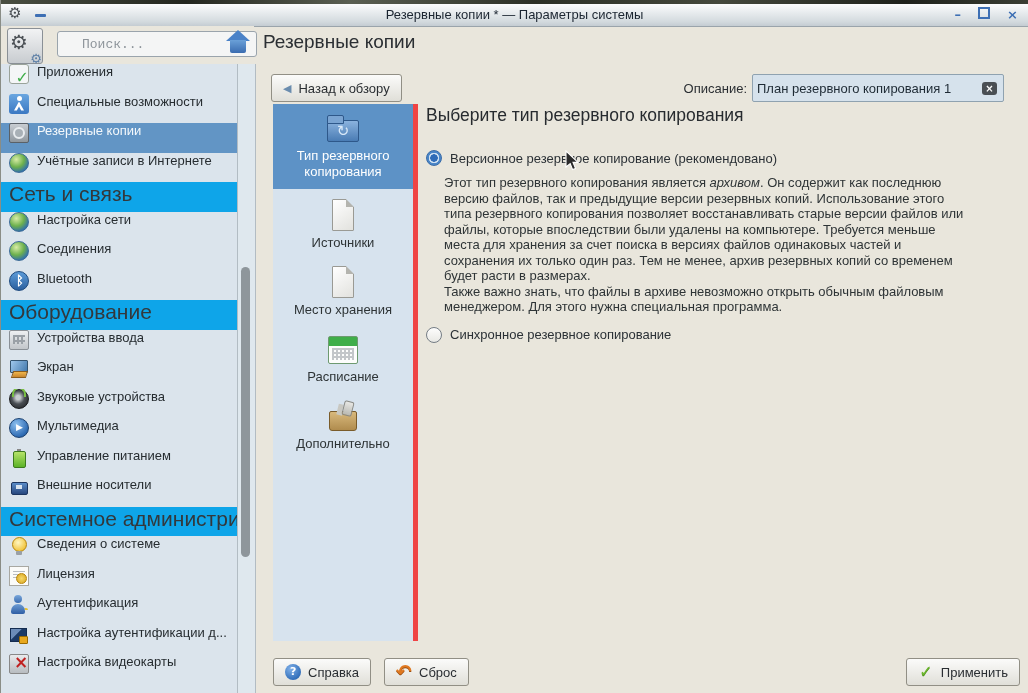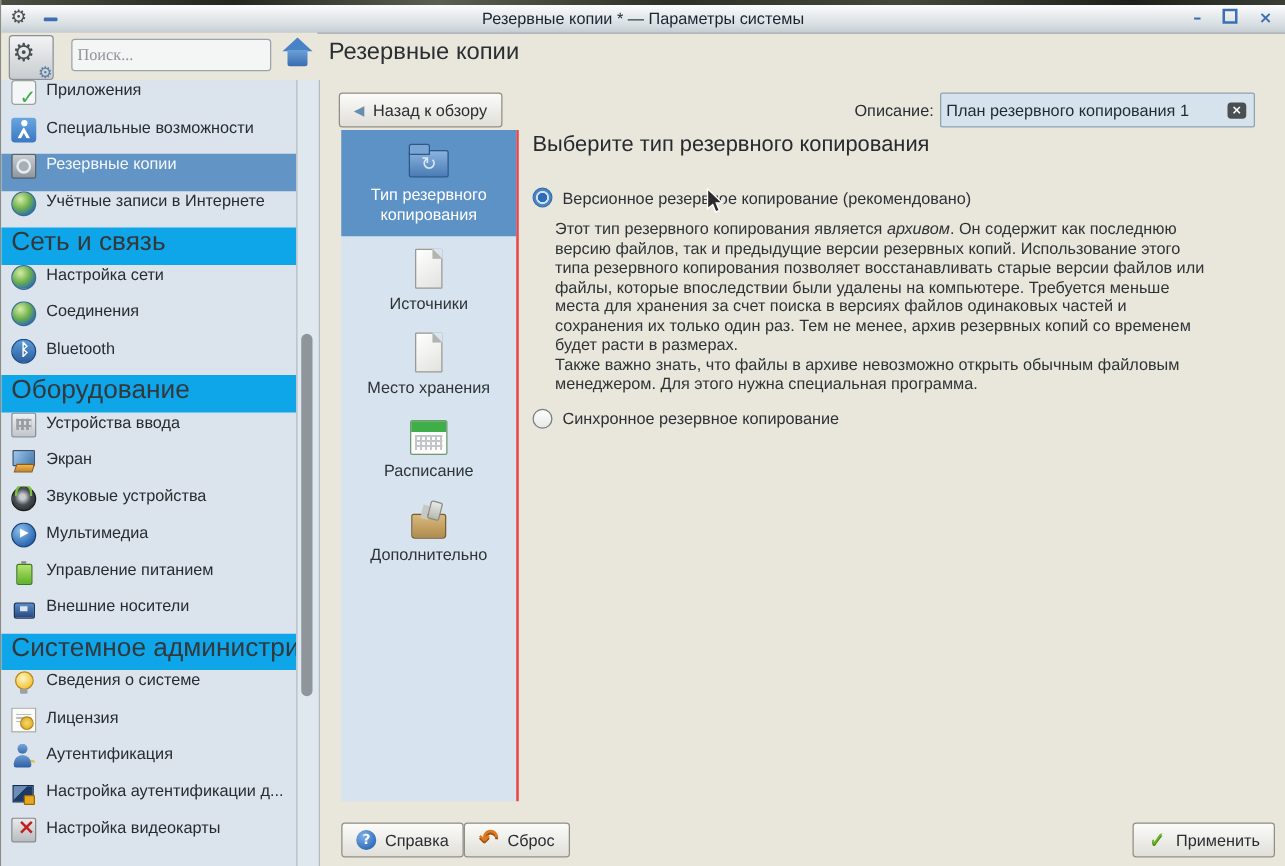--- a/index.html
+++ b/index.html
@@ -27,8 +27,8 @@
   .cc-logo .g1{position:absolute;left:2px;top:1px;font-size:20px}
   .cc-logo .g2{position:absolute;right:0px;bottom:-3px;font-size:13px;color:#5c7fa6}
   .search-input{position:absolute;left:56px;top:5px;width:150px;height:24px;background:#f4f5f5;
-    border:1px solid #9aa4ac;border-radius:3px;padding:0 4px;font-size:13px;color:#3a4046;
-    font-family:Liberation Serif, serif;outline:none}
+    border:1px solid #9aa4ac;border-radius:3px;padding:0 24px;font-size:13px;color:#3a4046;
+    font-family:Liberation Mono, monospace;outline:none}
   .search-input::placeholder{color:#8e959b}
   .home-btn{position:absolute;left:224px;top:4px;width:26px;height:26px}
   .home-btn::before{content:"";position:absolute;left:1px;top:0;width:0;height:0;

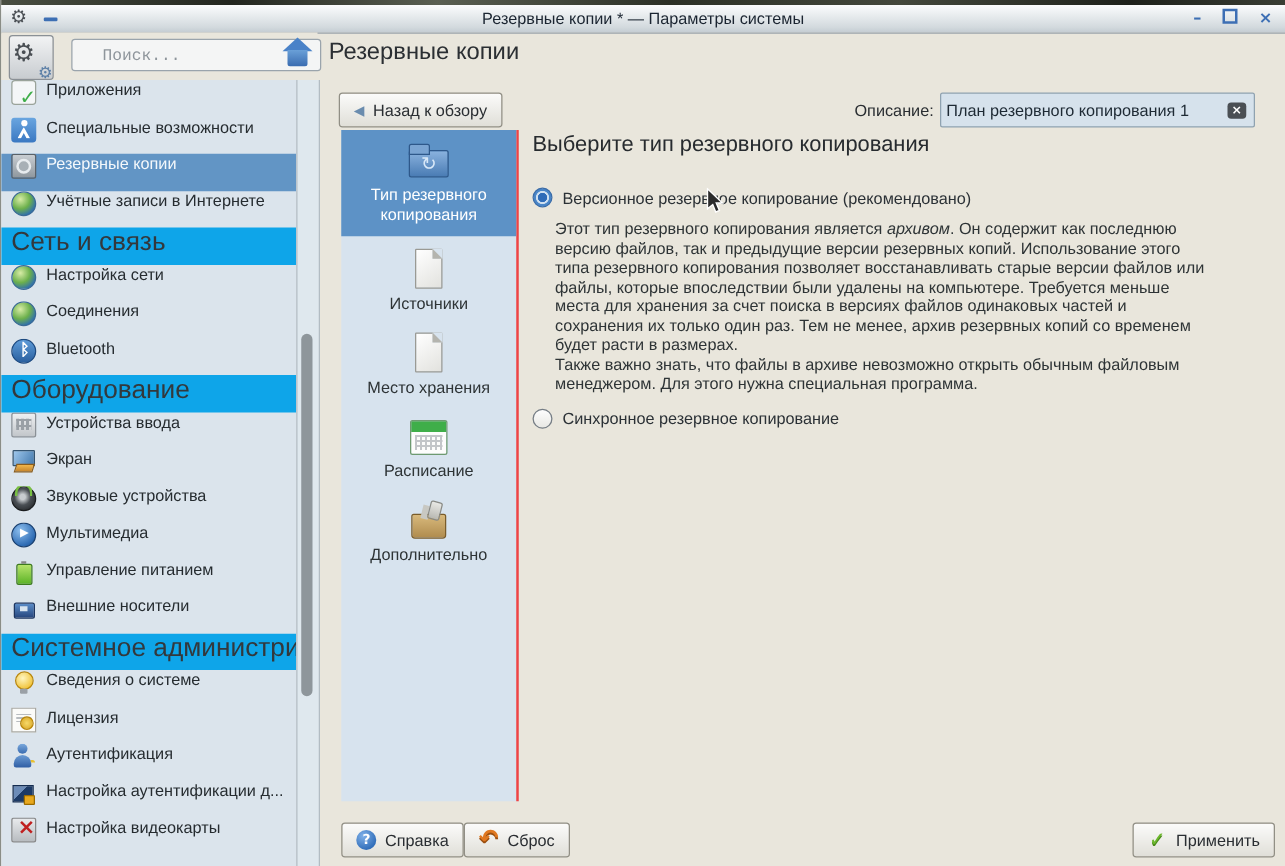--- a/index.html
+++ b/index.html
@@ -120,7 +120,7 @@
 
   
   .plan-nav{position:absolute;left:272px;top:104px;width:140px;height:537px;background:#d7e3ee;
-    border-right:2px solid #ef4444;box-sizing:content-box}
+    border-right:5px solid #ef4444;box-sizing:content-box}
   .plan-item{display:flex;flex-direction:column;align-items:center;padding:9px 8px 5px}
   .plan-item.selected{background:#5d92c6;padding:7px 8px 9px}
   .plan-label{font-size:13px;color:#2e3436;line-height:16px;text-align:center}

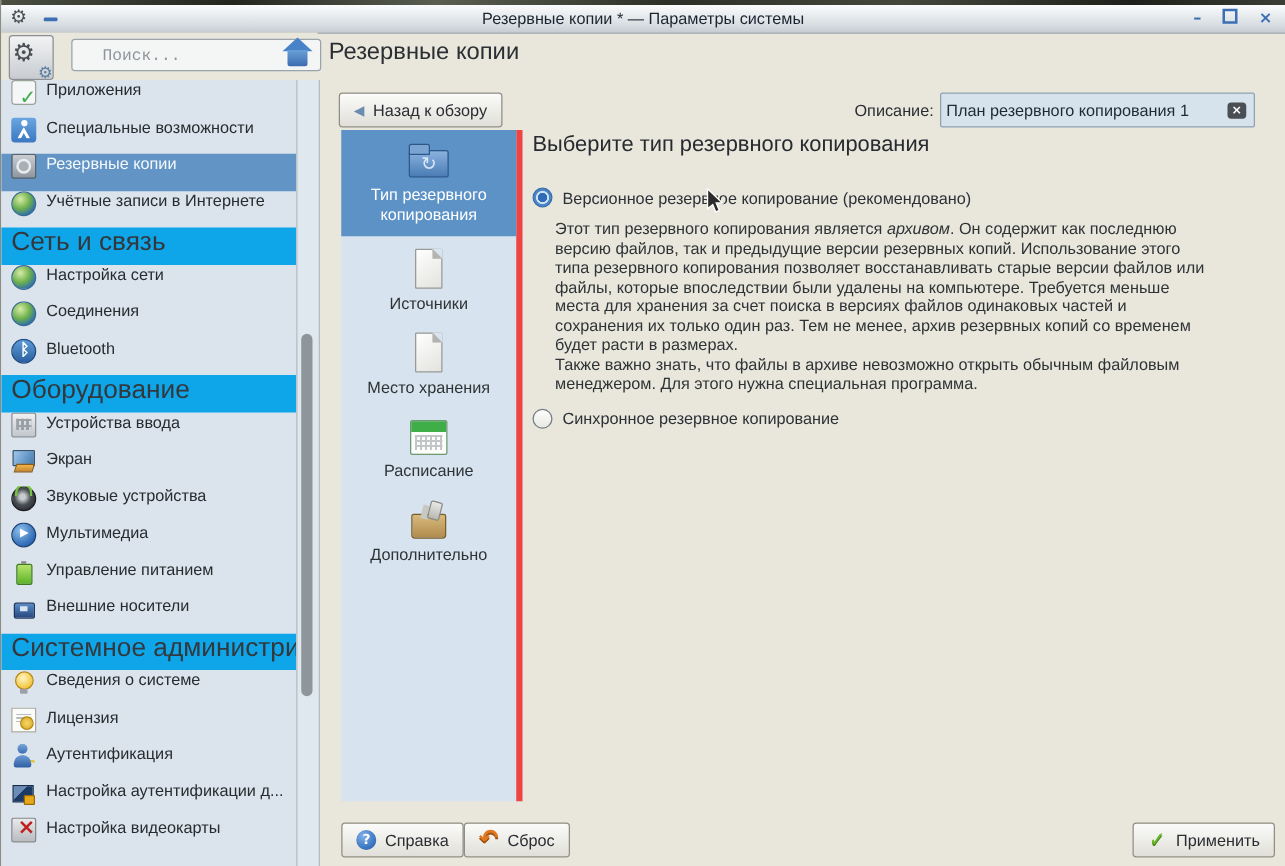--- a/index.html
+++ b/index.html
@@ -157,7 +157,7 @@
   .option-desc .it{font-style:italic}
 
   
-  .footer{position:absolute;left:272px;right:8px;bottom:6px;height:30px;display:flex;align-items:center;}
+  .footer{position:absolute;left:272px;right:8px;bottom:6px;height:30px;display:flex;align-items:center;gap:13px}
   .btn .bicon{position:relative;width:16px;height:16px;flex:0 0 16px}
   .bicon-help{border-radius:50%;background:radial-gradient(circle at 35% 30%,#7fb0e8,#2f6cb8 75%)}
   .bicon-help::before{content:"?";position:absolute;left:5px;top:1px;color:#fff;font-weight:bold;font-size:11px;font-family:"DejaVu Sans",sans-serif}

